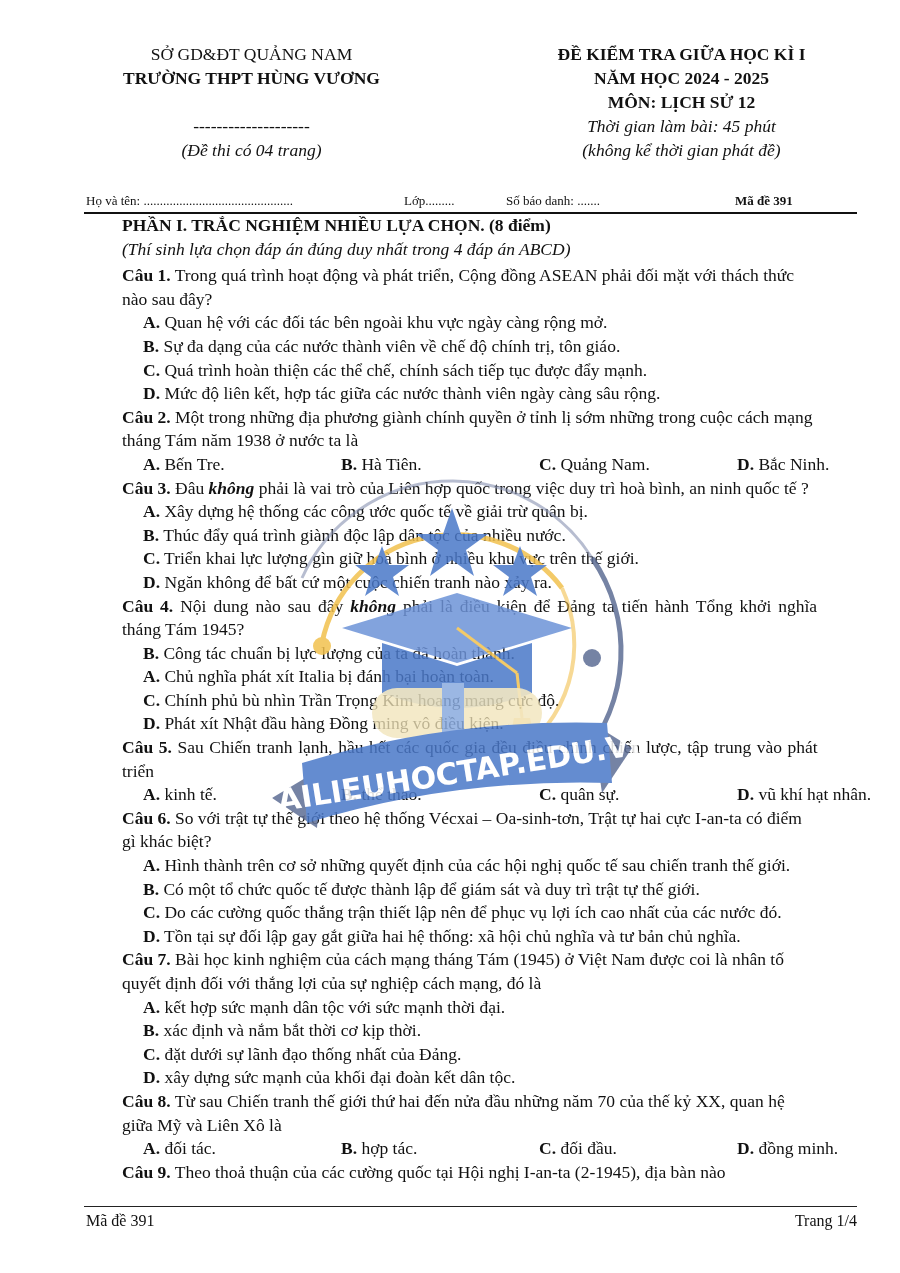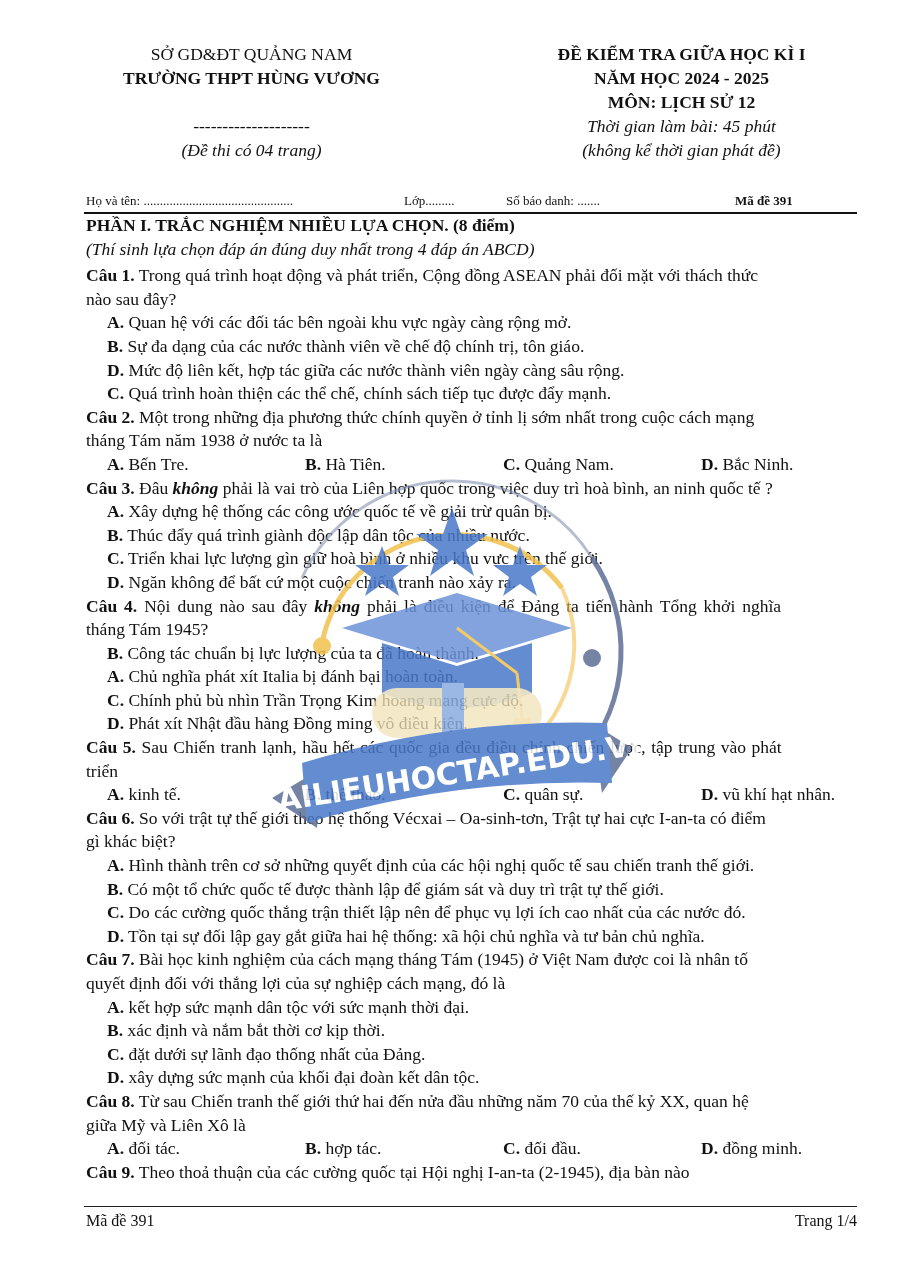--- a/index.html
+++ b/index.html
@@ -18,7 +18,7 @@
   .info-row span { position: absolute; top: 0; white-space: nowrap; }
   .rule-top { position: absolute; top: 212px; left: 84px; width: 773px; height: 2px; background: #111; }
   .content { position: absolute; top: 214px; left: 86px; width: 772px; }
-  .line { font-size: 17.5px; line-height: 23.6px; white-space: nowrap; }
+  .line { font-size: 17.5px; line-height: 23.6px; white-space: nowrap; margin-left: 36px; }
   .opt { padding-left: 21px; }
   .opt4 { position: relative; height: 23.6px; padding-left: 21px; }
   .opt4 span.o { position: absolute; top: 0; white-space: nowrap; }

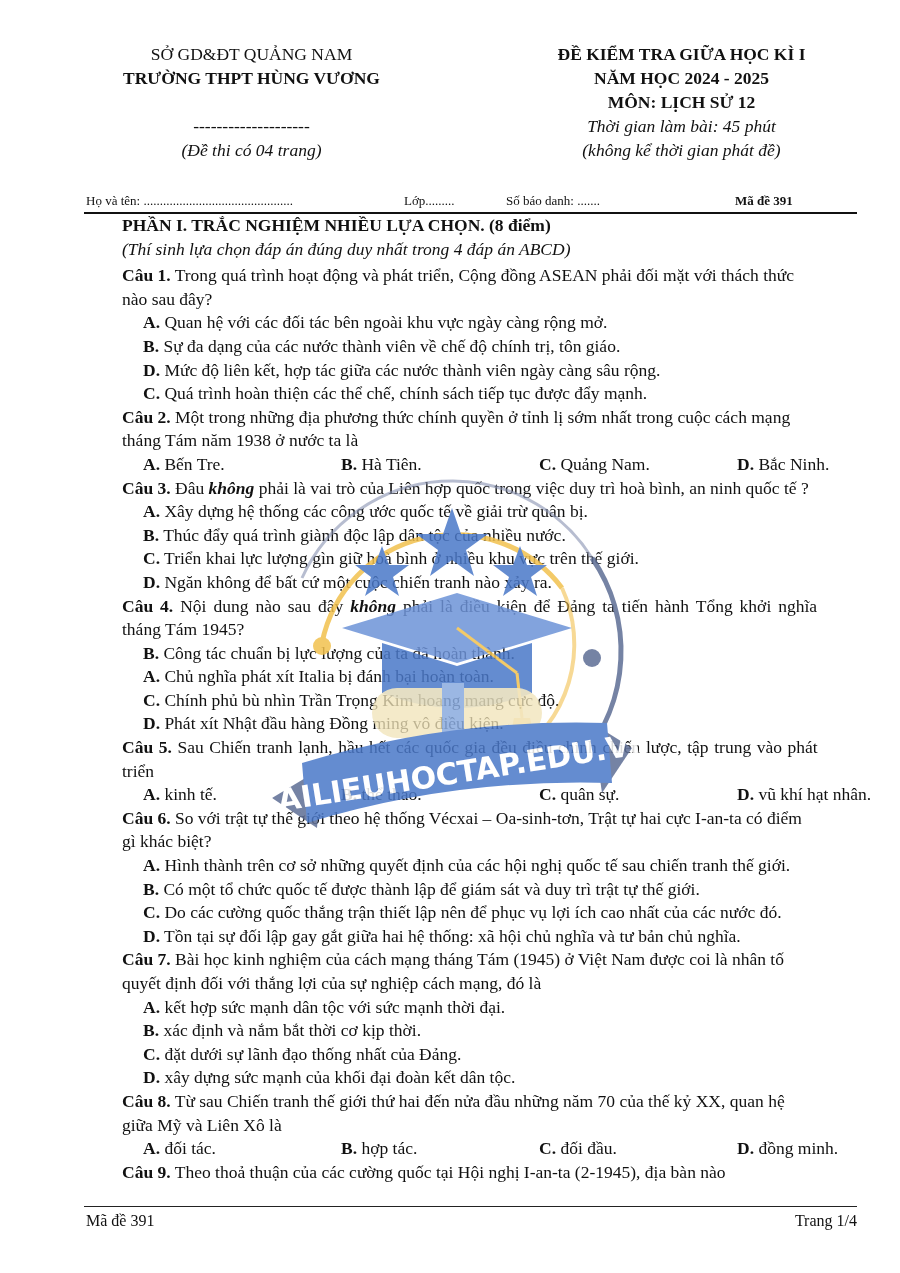--- a/index.html
+++ b/index.html
@@ -67,8 +67,8 @@
       <div class="line">nào sau đây?</div>
       <div class="line opt"><b>A.</b> <span>Quan hệ với các đối tác bên ngoài khu vực ngày càng rộng mở.</span></div>
       <div class="line opt"><b>B.</b> <span>Sự đa dạng của các nước thành viên về chế độ chính trị, tôn giáo.</span></div>
+      <div class="line opt"><b>C.</b> <span>Quá trình hoàn thiện các thể chế, chính sách tiếp tục được đẩy mạnh.</span></div>
       <div class="line opt"><b>D.</b> <span>Mức độ liên kết, hợp tác giữa các nước thành viên ngày càng sâu rộng.</span></div>
-      <div class="line opt"><b>C.</b> <span>Quá trình hoàn thiện các thể chế, chính sách tiếp tục được đẩy mạnh.</span></div>
     </div>
 
     <div>

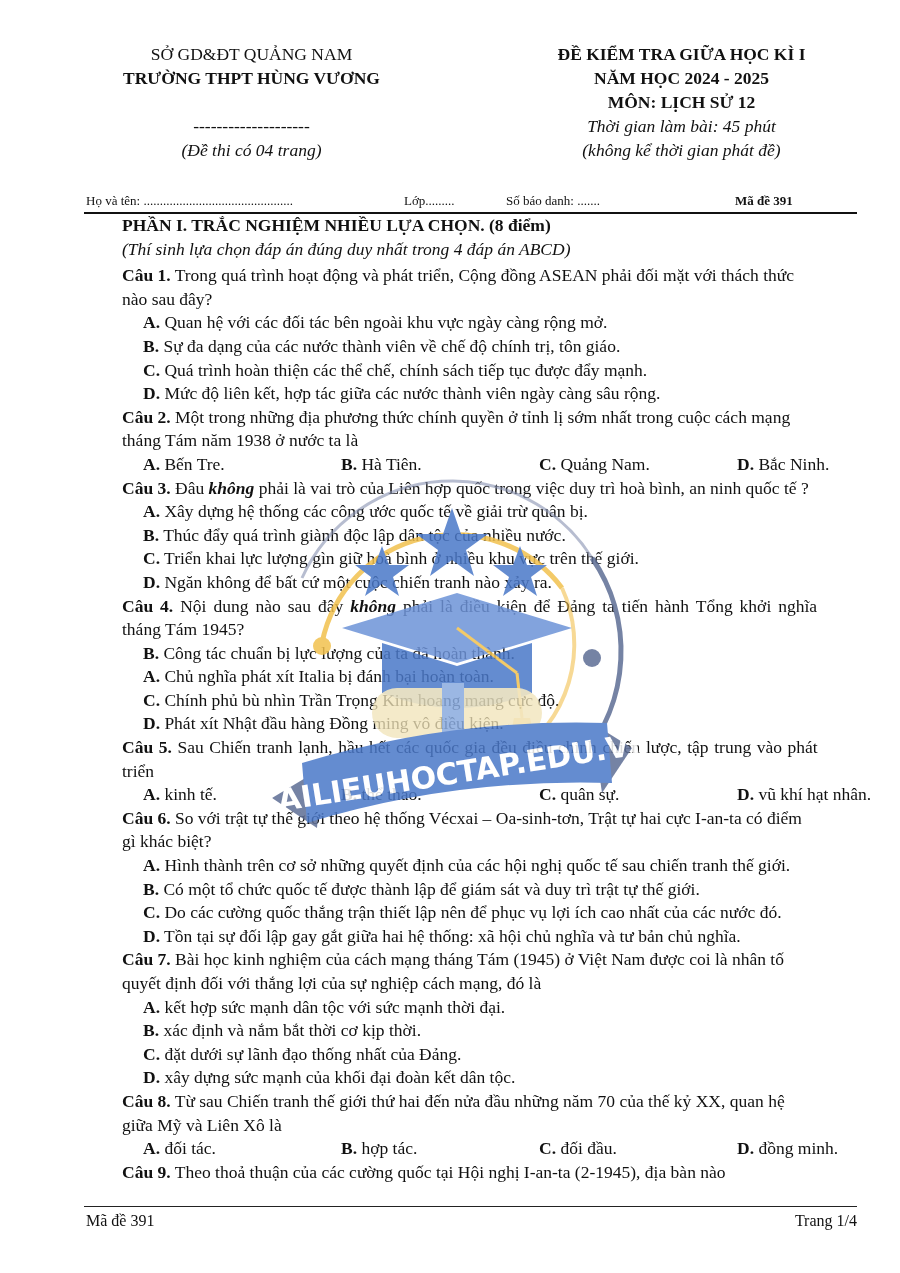--- a/index.html
+++ b/index.html
@@ -72,7 +72,7 @@
     </div>
 
     <div>
-      <div class="line"><b>Câu 2.</b> <span>Một trong những địa phương thức chính quyền ở tỉnh lị sớm nhất trong cuộc cách mạng</span></div>
+      <div class="line"><b>Câu 2.</b> <span>Một trong những địa phương giành chính quyền ở tỉnh lị sớm những trong cuộc cách mạng</span></div>
       <div class="line">tháng Tám năm 1938 ở nước ta là</div>
       <div class="line opt4">
         <span class="o" style="left:21px"><b>A.</b> <span>Bến Tre.</span></span>

